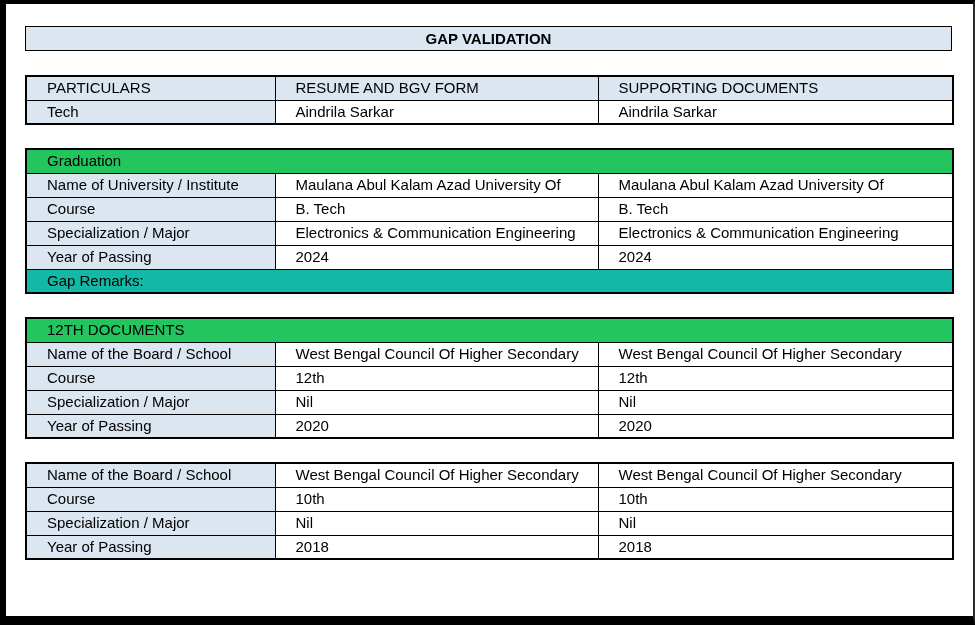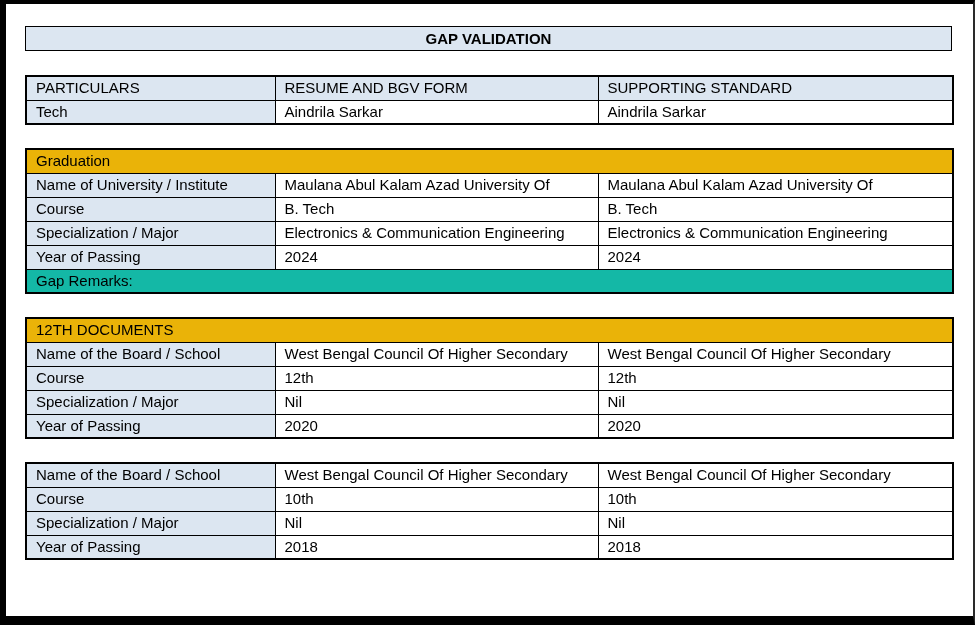--- a/index.html
+++ b/index.html
@@ -40,7 +40,7 @@
   table.gv td, table.gv th {
     border: 1px solid #000;
     height: 24px;
-    padding: 1px 5px 2px 9px;
+    padding: 1px 5px 2px 20px;
     font-size: 15px;
     font-weight: normal;
     text-align: left;

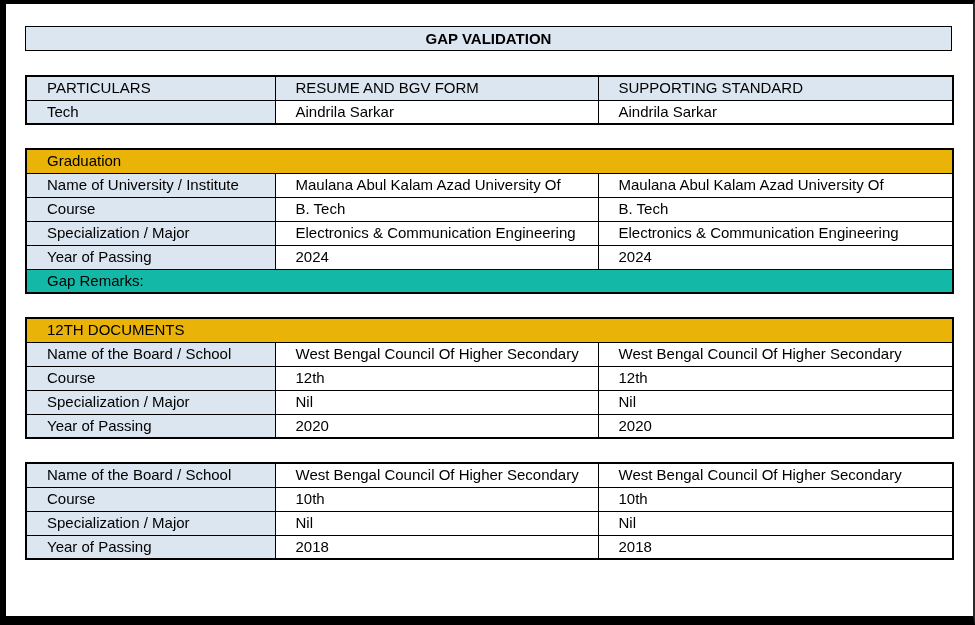--- a/index.html
+++ b/index.html
@@ -75,7 +75,7 @@
           <tr>
         <th class="hdr">PARTICULARS</th>
         <th class="hdr">RESUME AND BGV FORM</th>
-        <th class="hdr">SUPPORTING STANDARD</th>
+        <th class="hdr">SUPPORTING DOCUMENTS</th>
       </tr>
       <tr>
         <td class="lbl">Tech</td>

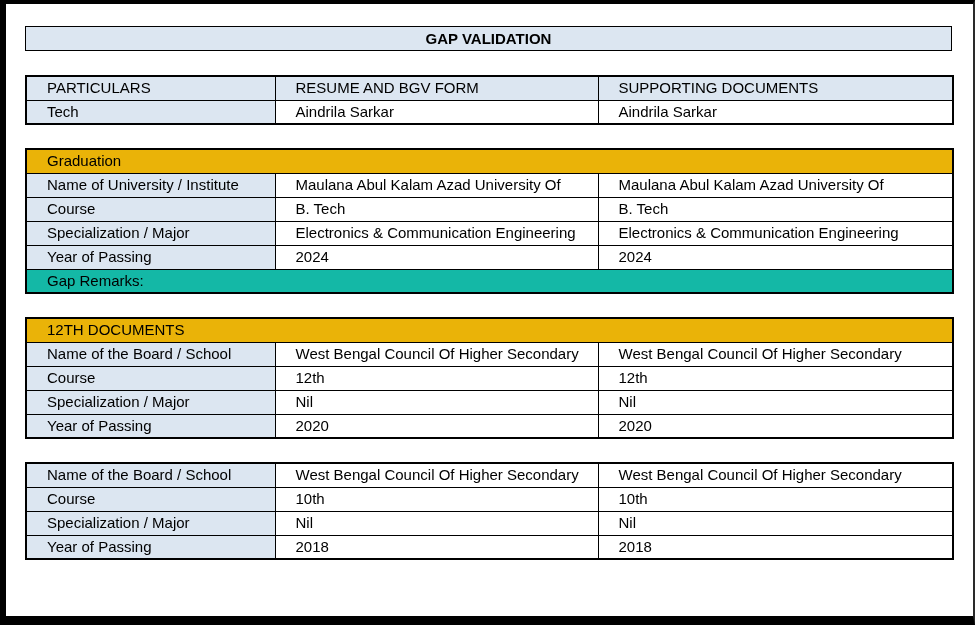--- a/index.html
+++ b/index.html
@@ -51,7 +51,7 @@
   table.gv { border: 2px solid #000; }
   .hdr { background: #dce6f1; font-weight: bold; }
   .lbl { background: #dce6f1; }
-  .section-row td { background: #eab308; font-weight: bold; }
+  .section-row td { background: #22c55e; font-weight: bold; }
   .remarks-row td { background: #14b8a6; font-weight: bold; }
   col.c1 { width: 249px; }
   col.c2 { width: 323px; }

